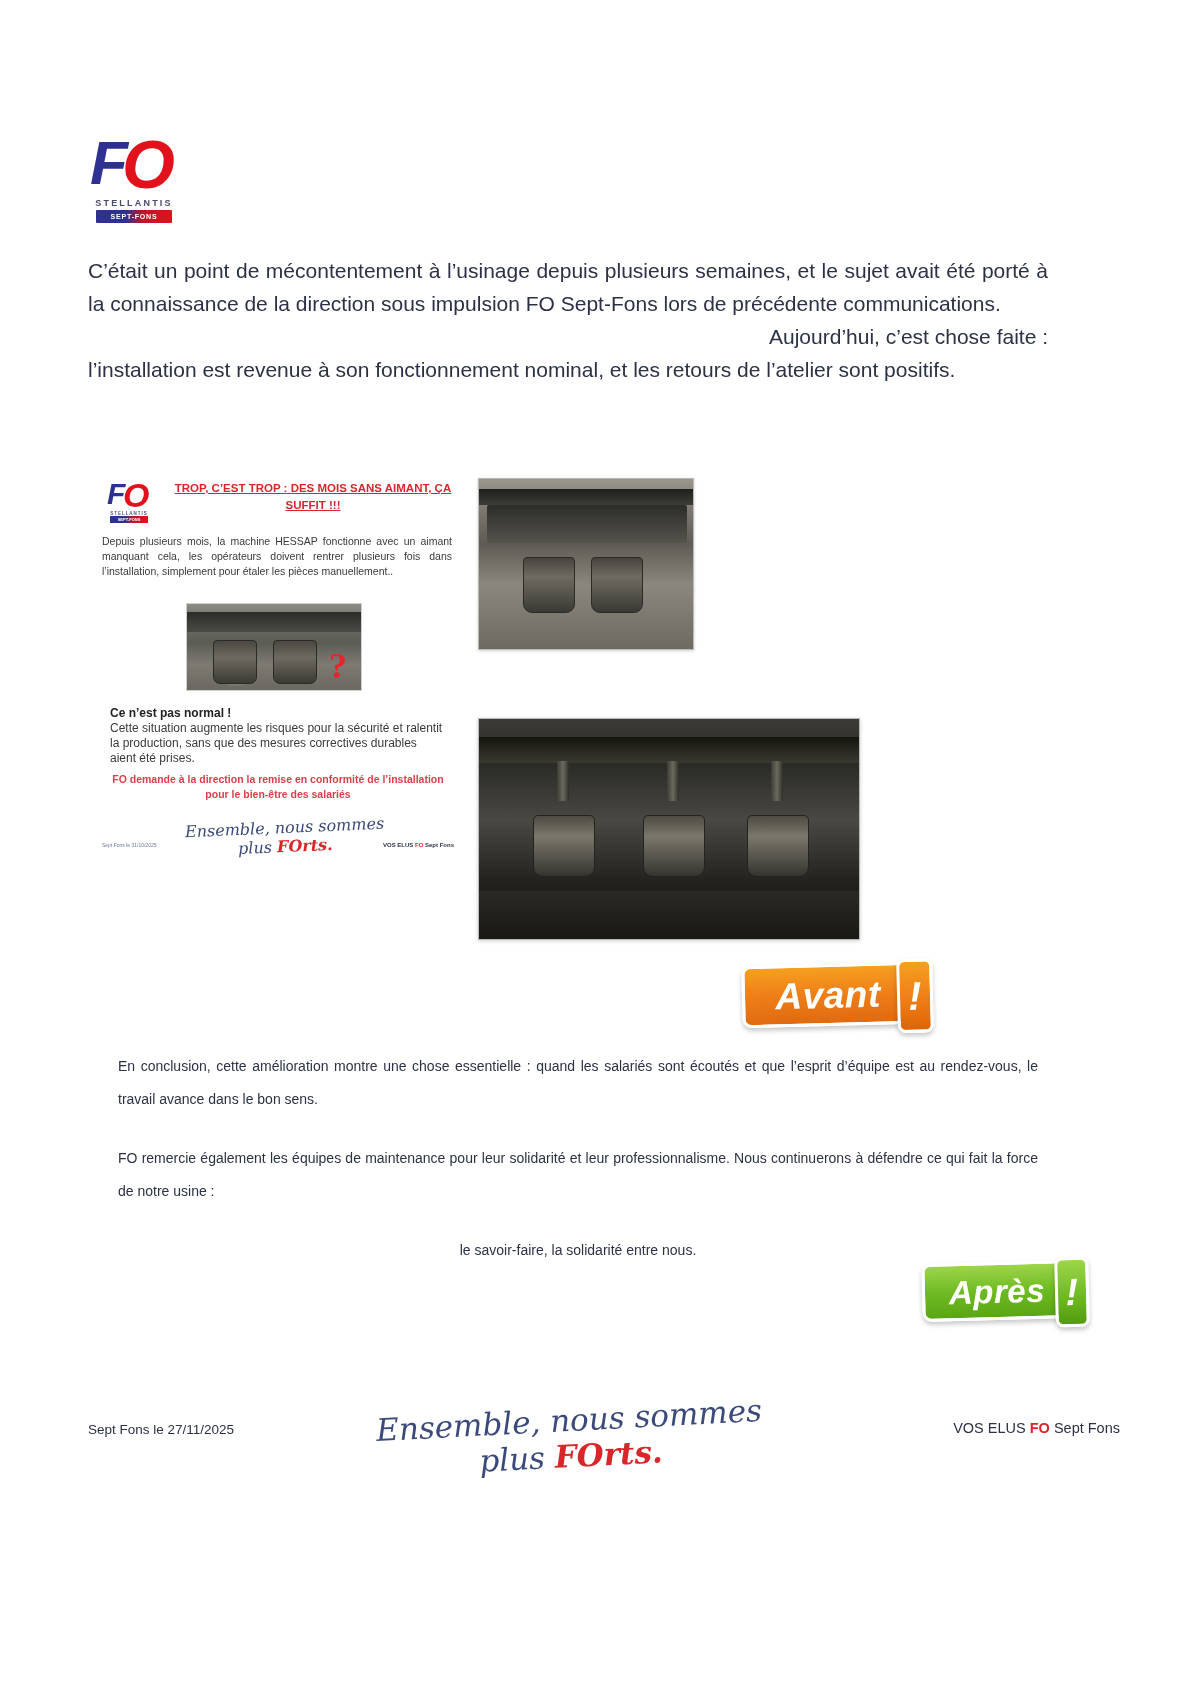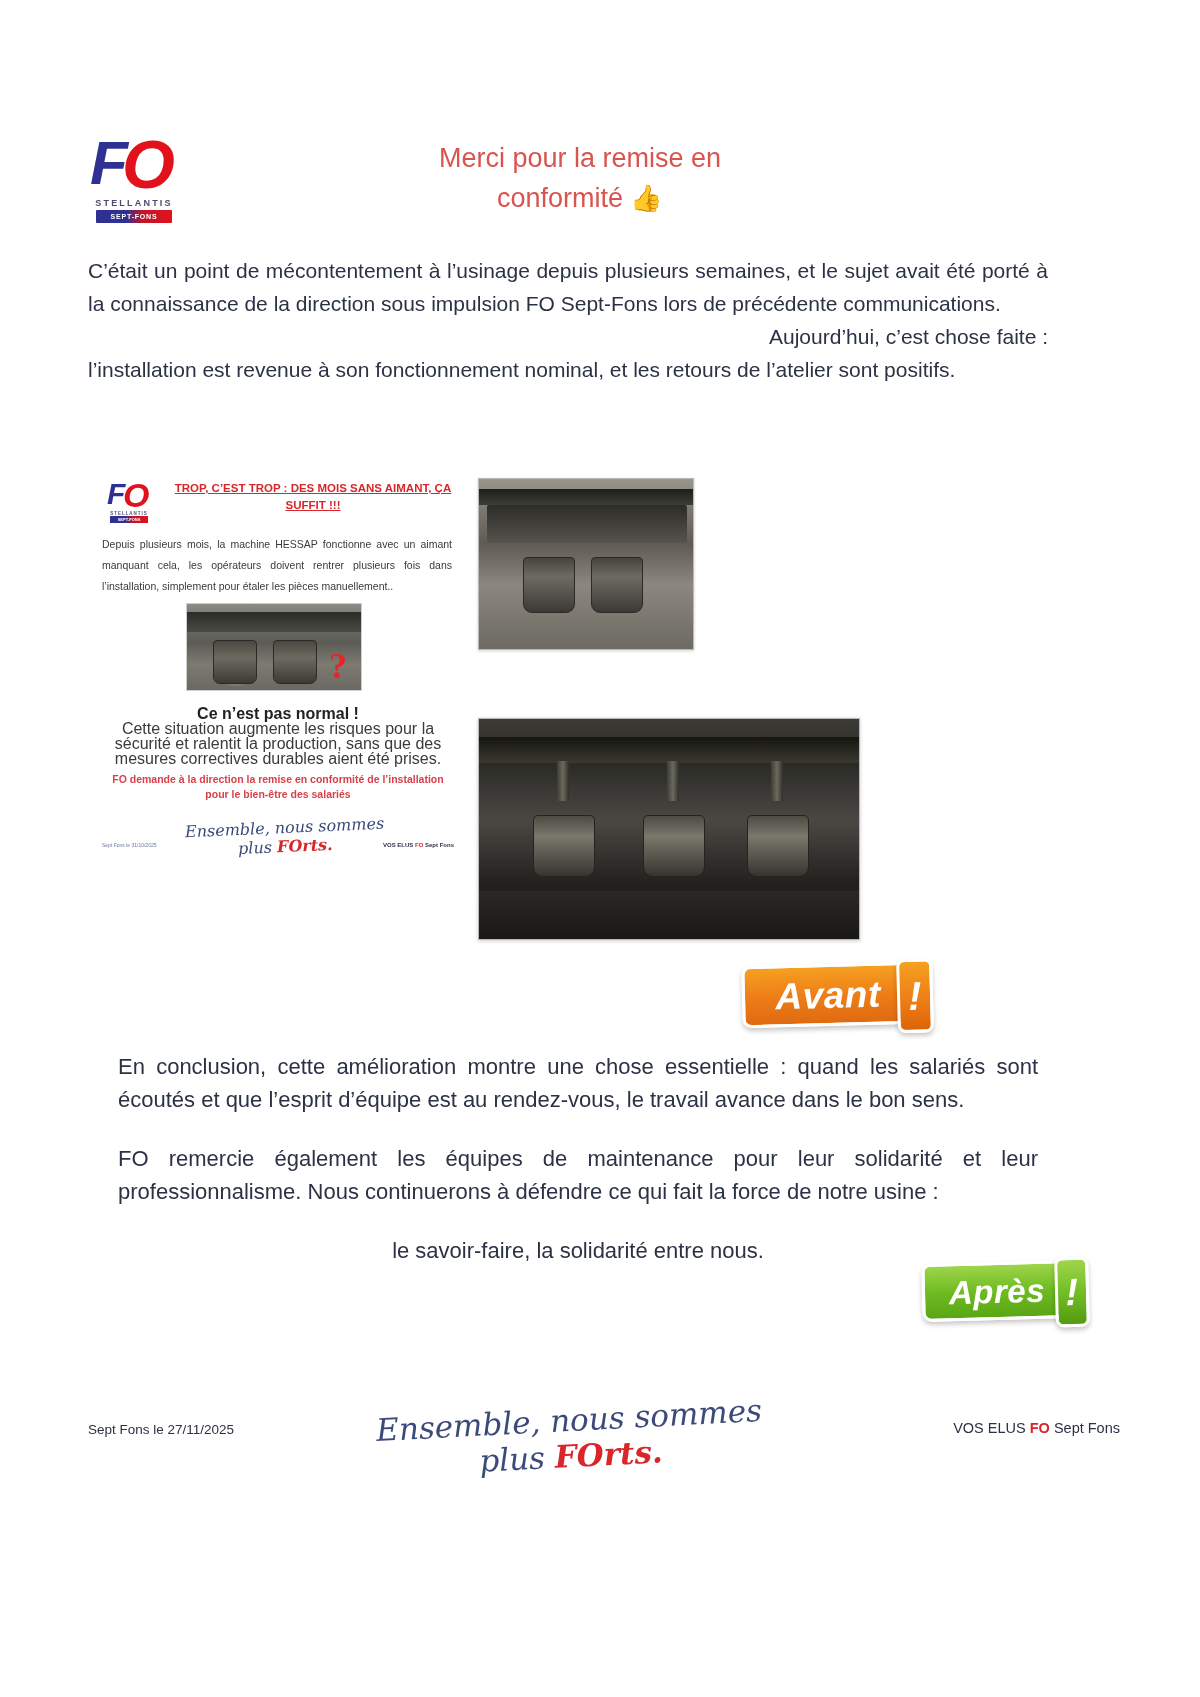--- a/index.html
+++ b/index.html
@@ -291,13 +291,6 @@
       </div>
     </div>
 
-    <div class="doc-title">
-      <div>Merci pour la remise en</div>
-      <div>
-        <span>conformité</span>
-        <span class="thumb">👍</span>
-      </div>
-    </div>
 
   </div>
 

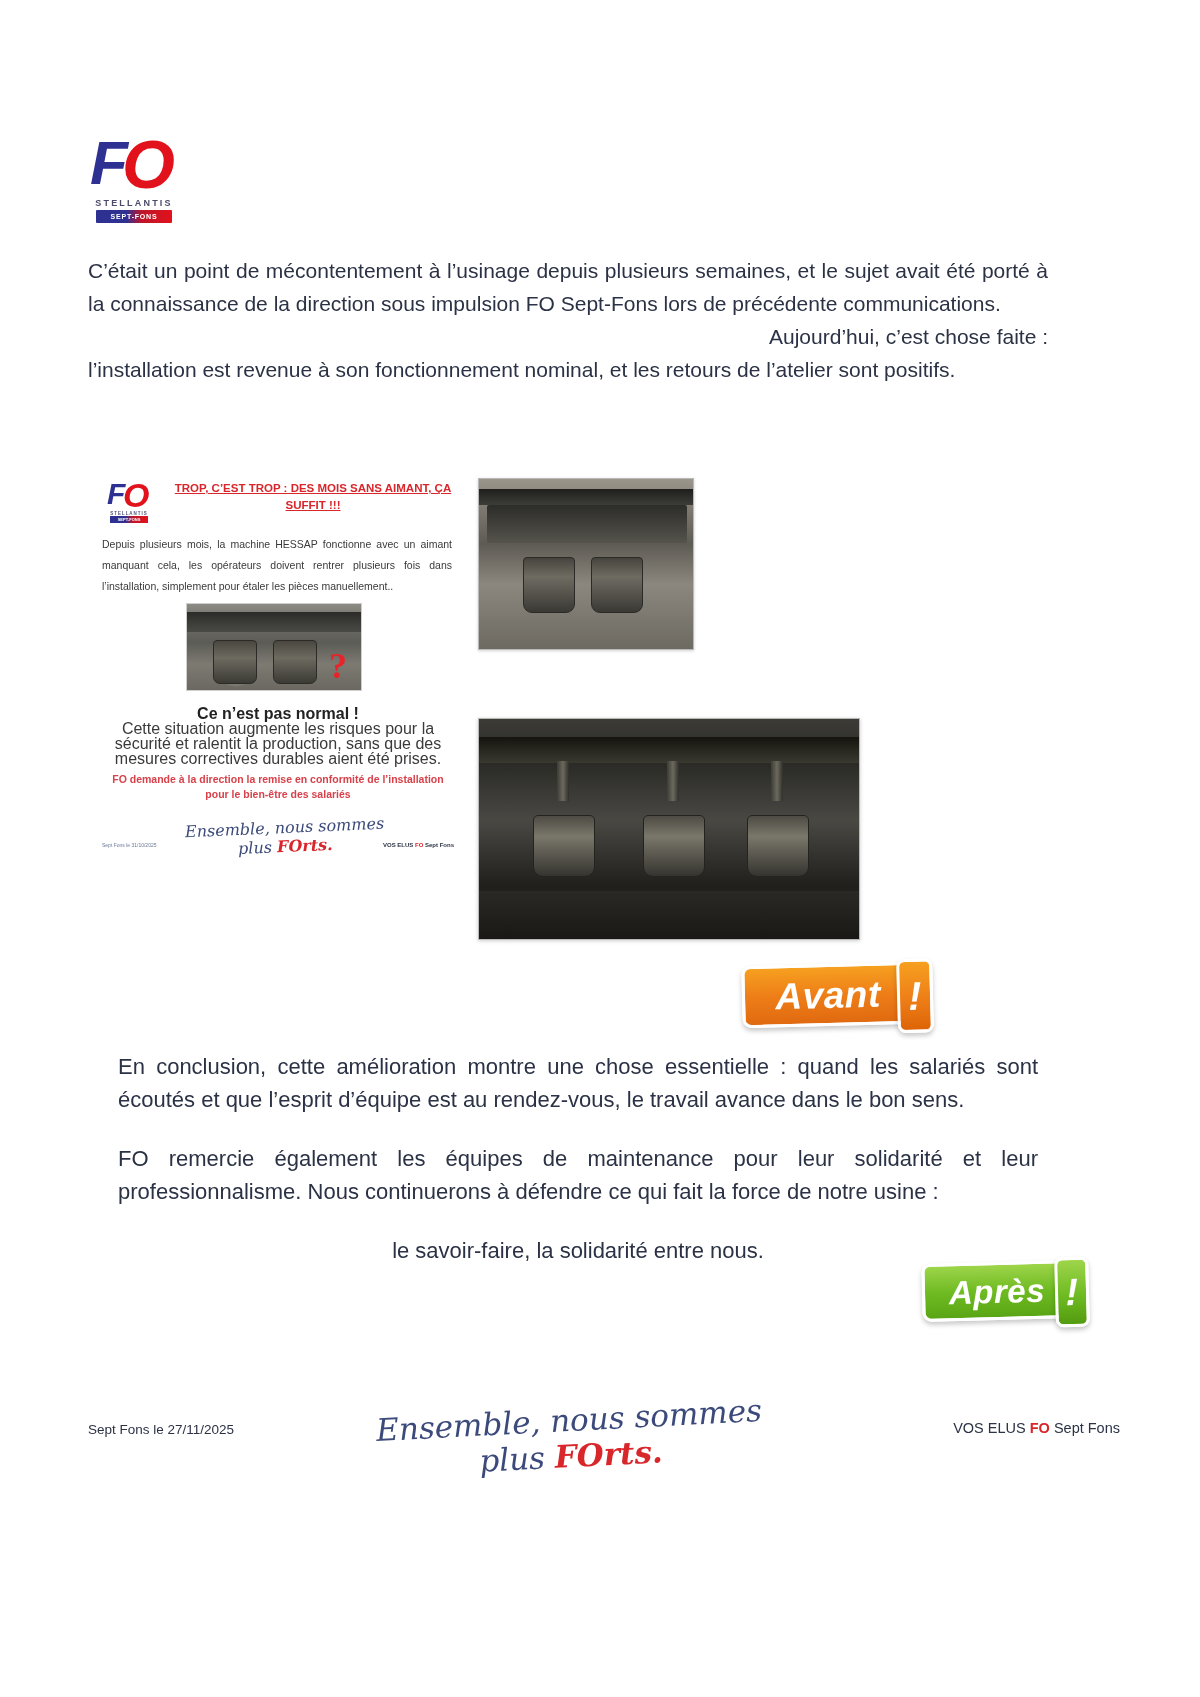--- a/index.html
+++ b/index.html
@@ -107,7 +107,7 @@
   }
   .flyer-para {
     position:absolute; left:2px; top:64px; width:350px;
-    font-size:10.5px; line-height:21px; color:#3a3a3a;
+    font-size:10.5px; line-height:15px; color:#3a3a3a;
     text-align:justify;
   }
   .flyer-photo1 {

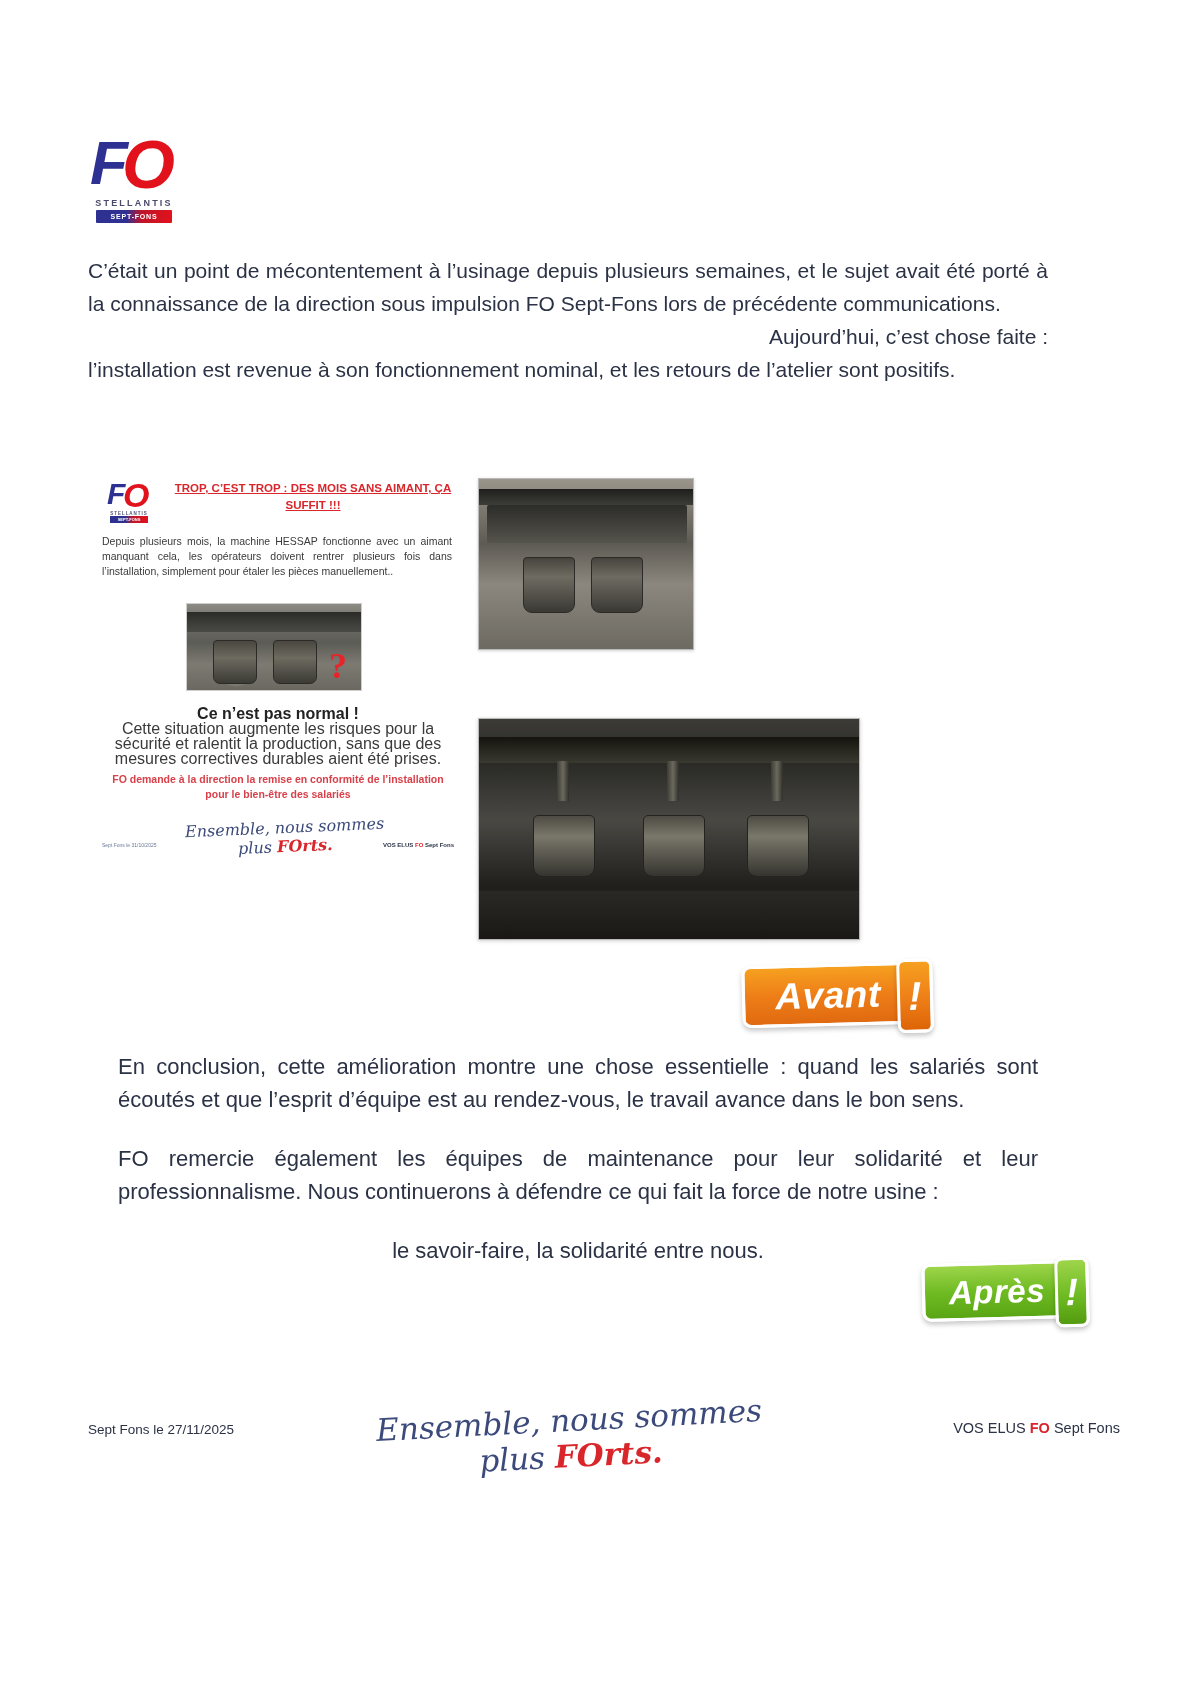--- a/index.html
+++ b/index.html
@@ -131,7 +131,7 @@
 
   .flyer-sub {
     position:absolute; left:10px; top:236px; width:336px;
-    text-align:center; font-size:16px; line-height:15px; color:#3a3a3a;
+    font-size:12px; line-height:15px; color:#3a3a3a;
   }
   .flyer-sub b { color:#222; }
   .flyer-demand {

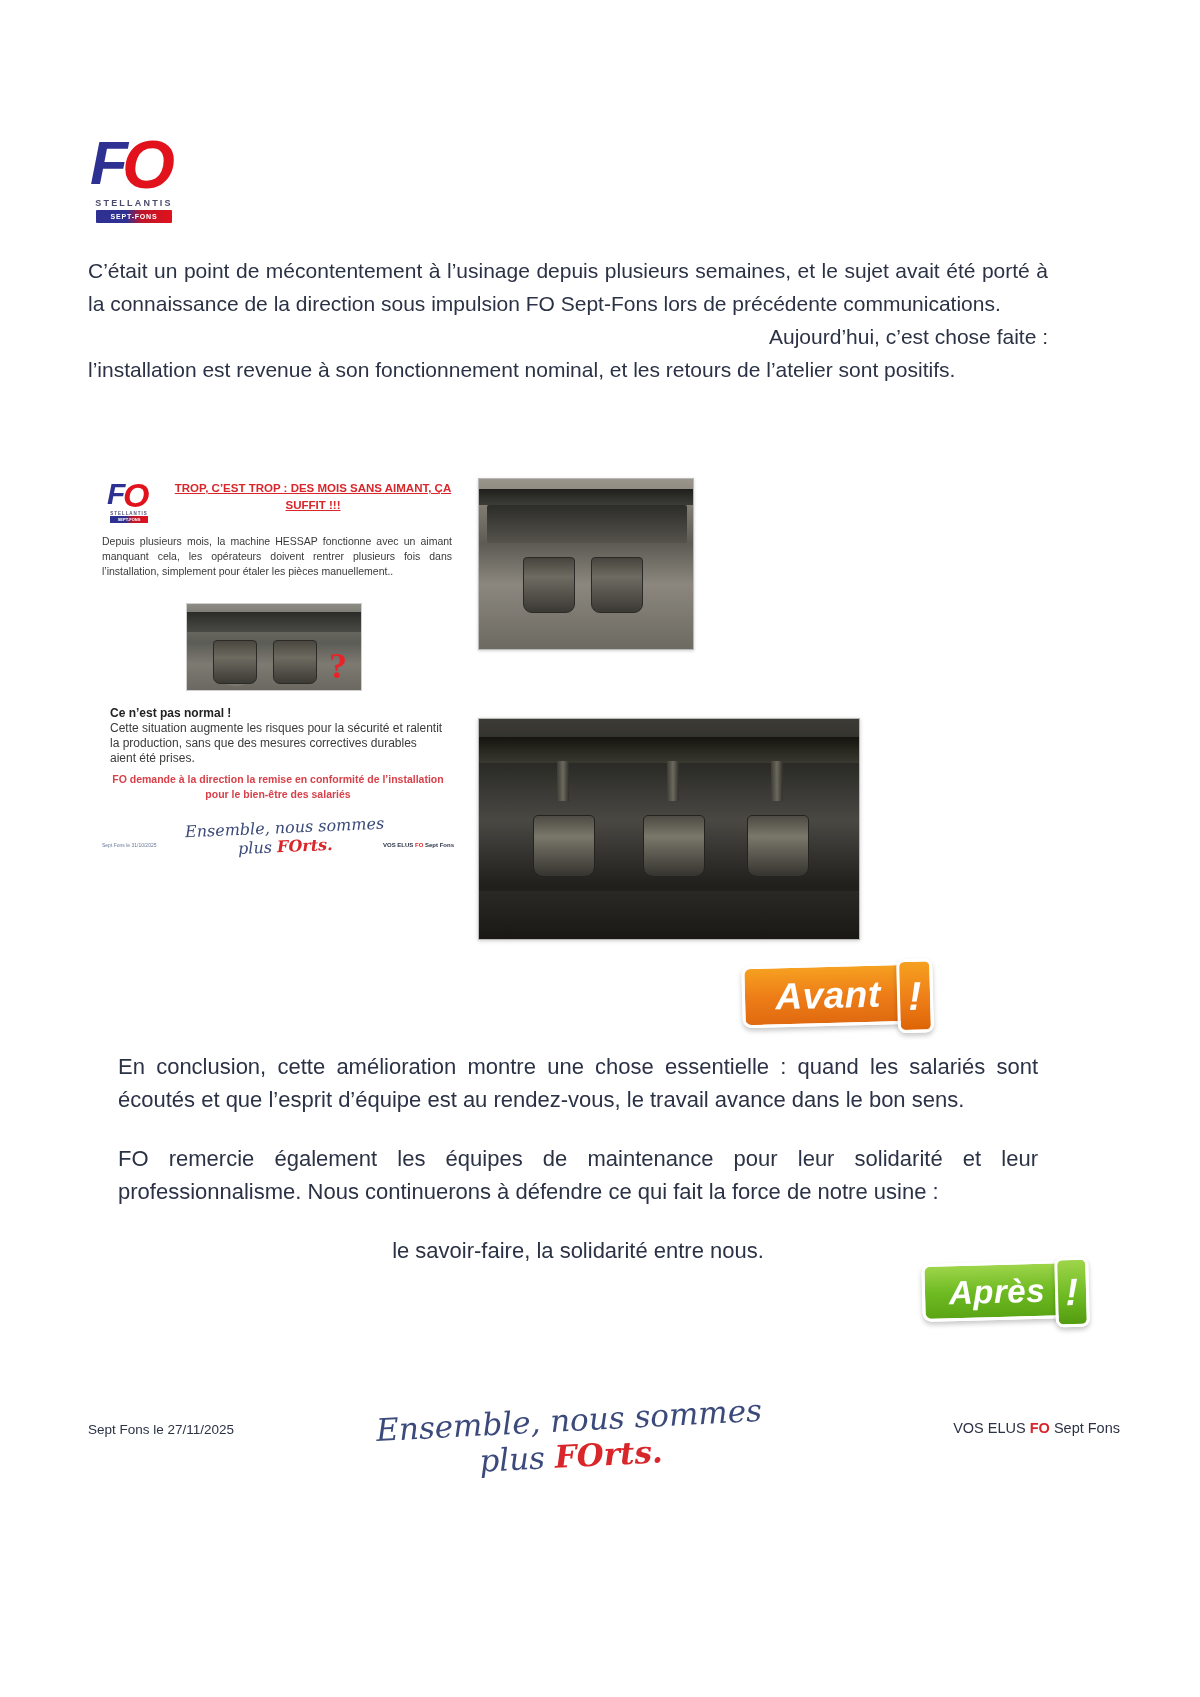--- a/index.html
+++ b/index.html
@@ -246,7 +246,7 @@
   
   .concl {
     position:absolute; left:118px; top:1050px; width:920px;
-    font-size:22px; line-height:33px; color:#2b3245;
+    font-size:14px; line-height:33px; color:#2b3245;
     text-align:justify;
   }
   .concl p { margin:0 0 26px 0; }

